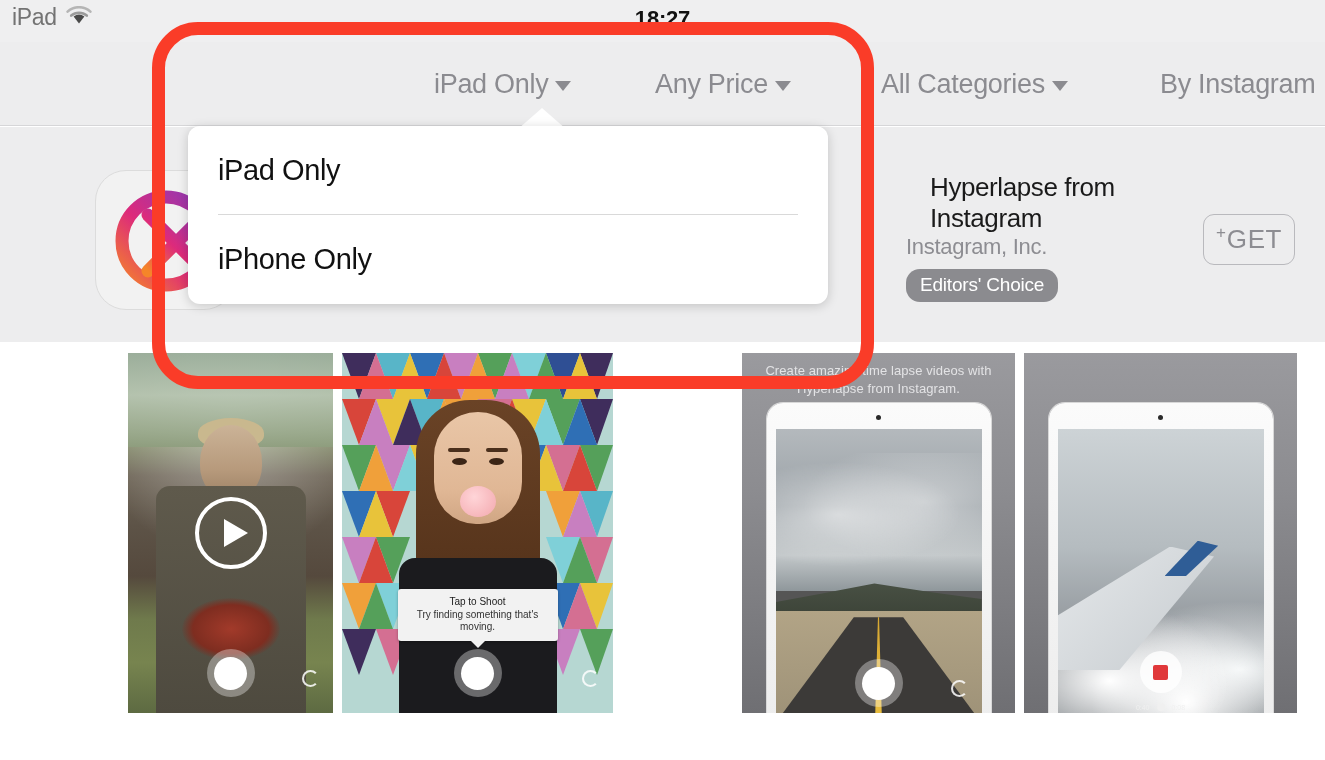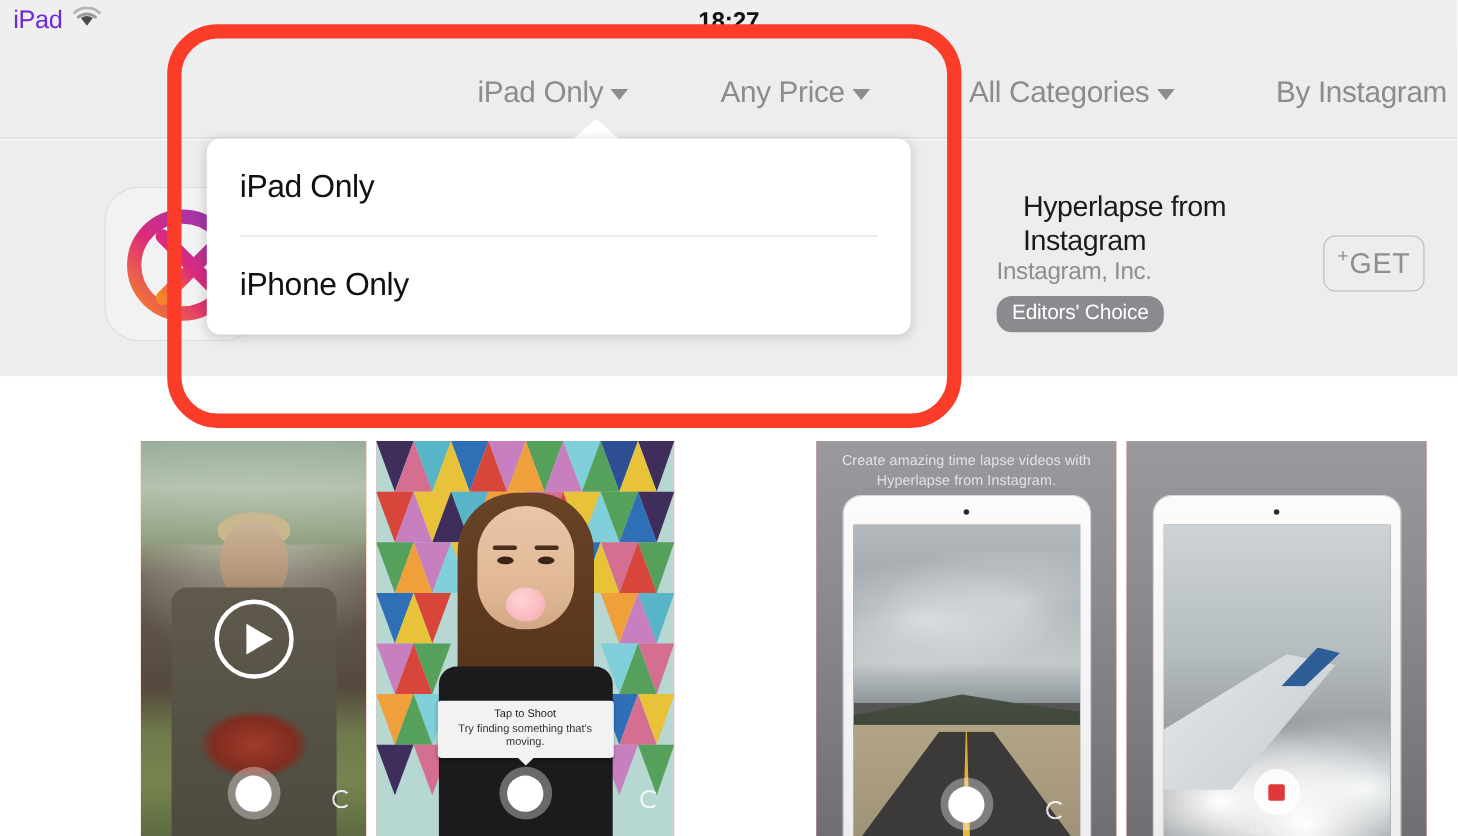--- a/index.html
+++ b/index.html
@@ -20,7 +20,7 @@
     position:absolute; left:12px; top:4px;
     display:flex; align-items:center; gap:9px;
   }
-  .status-device { font-size:23px; color:#6d28d9; letter-spacing:-0.3px; }
+  .status-device { font-size:23px; color:#737373; letter-spacing:-0.3px; }
   .wifi-icon { display:block; }
   .status-time {
     position:absolute; left:0; top:6px; width:1325px;

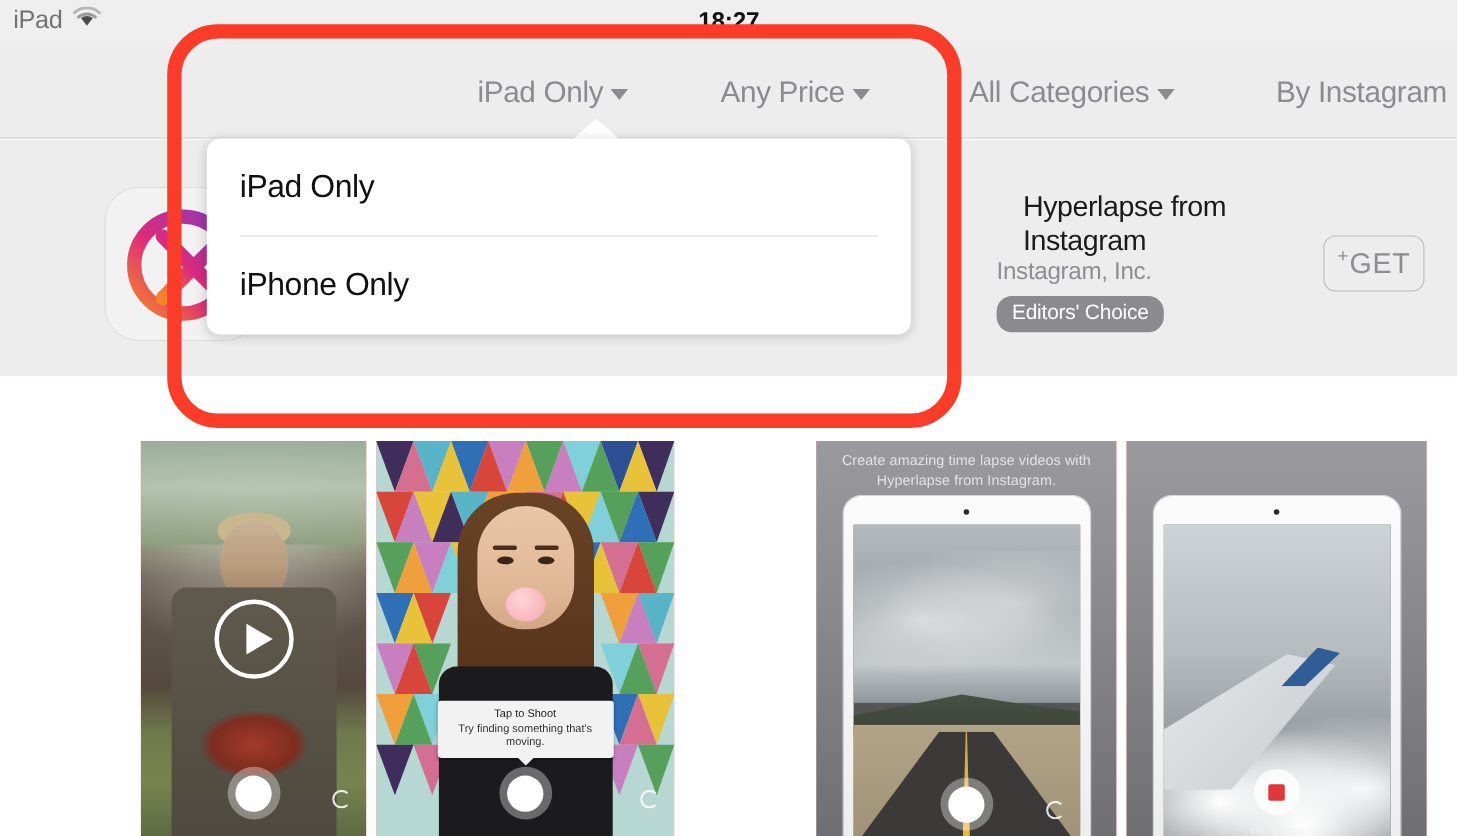--- a/index.html
+++ b/index.html
@@ -96,7 +96,7 @@
   .shots { position:absolute; left:0; top:353px; width:1325px; height:360px; }
   .shot {
     position:absolute; top:0; height:360px;
-    overflow:hidden; background:#fca5a5;margin-top:48px;
+    overflow:hidden; background:#737373;
   }
   #shot1 { left:128px; width:205px; }
   #shot2 { left:342px; width:271px; }

